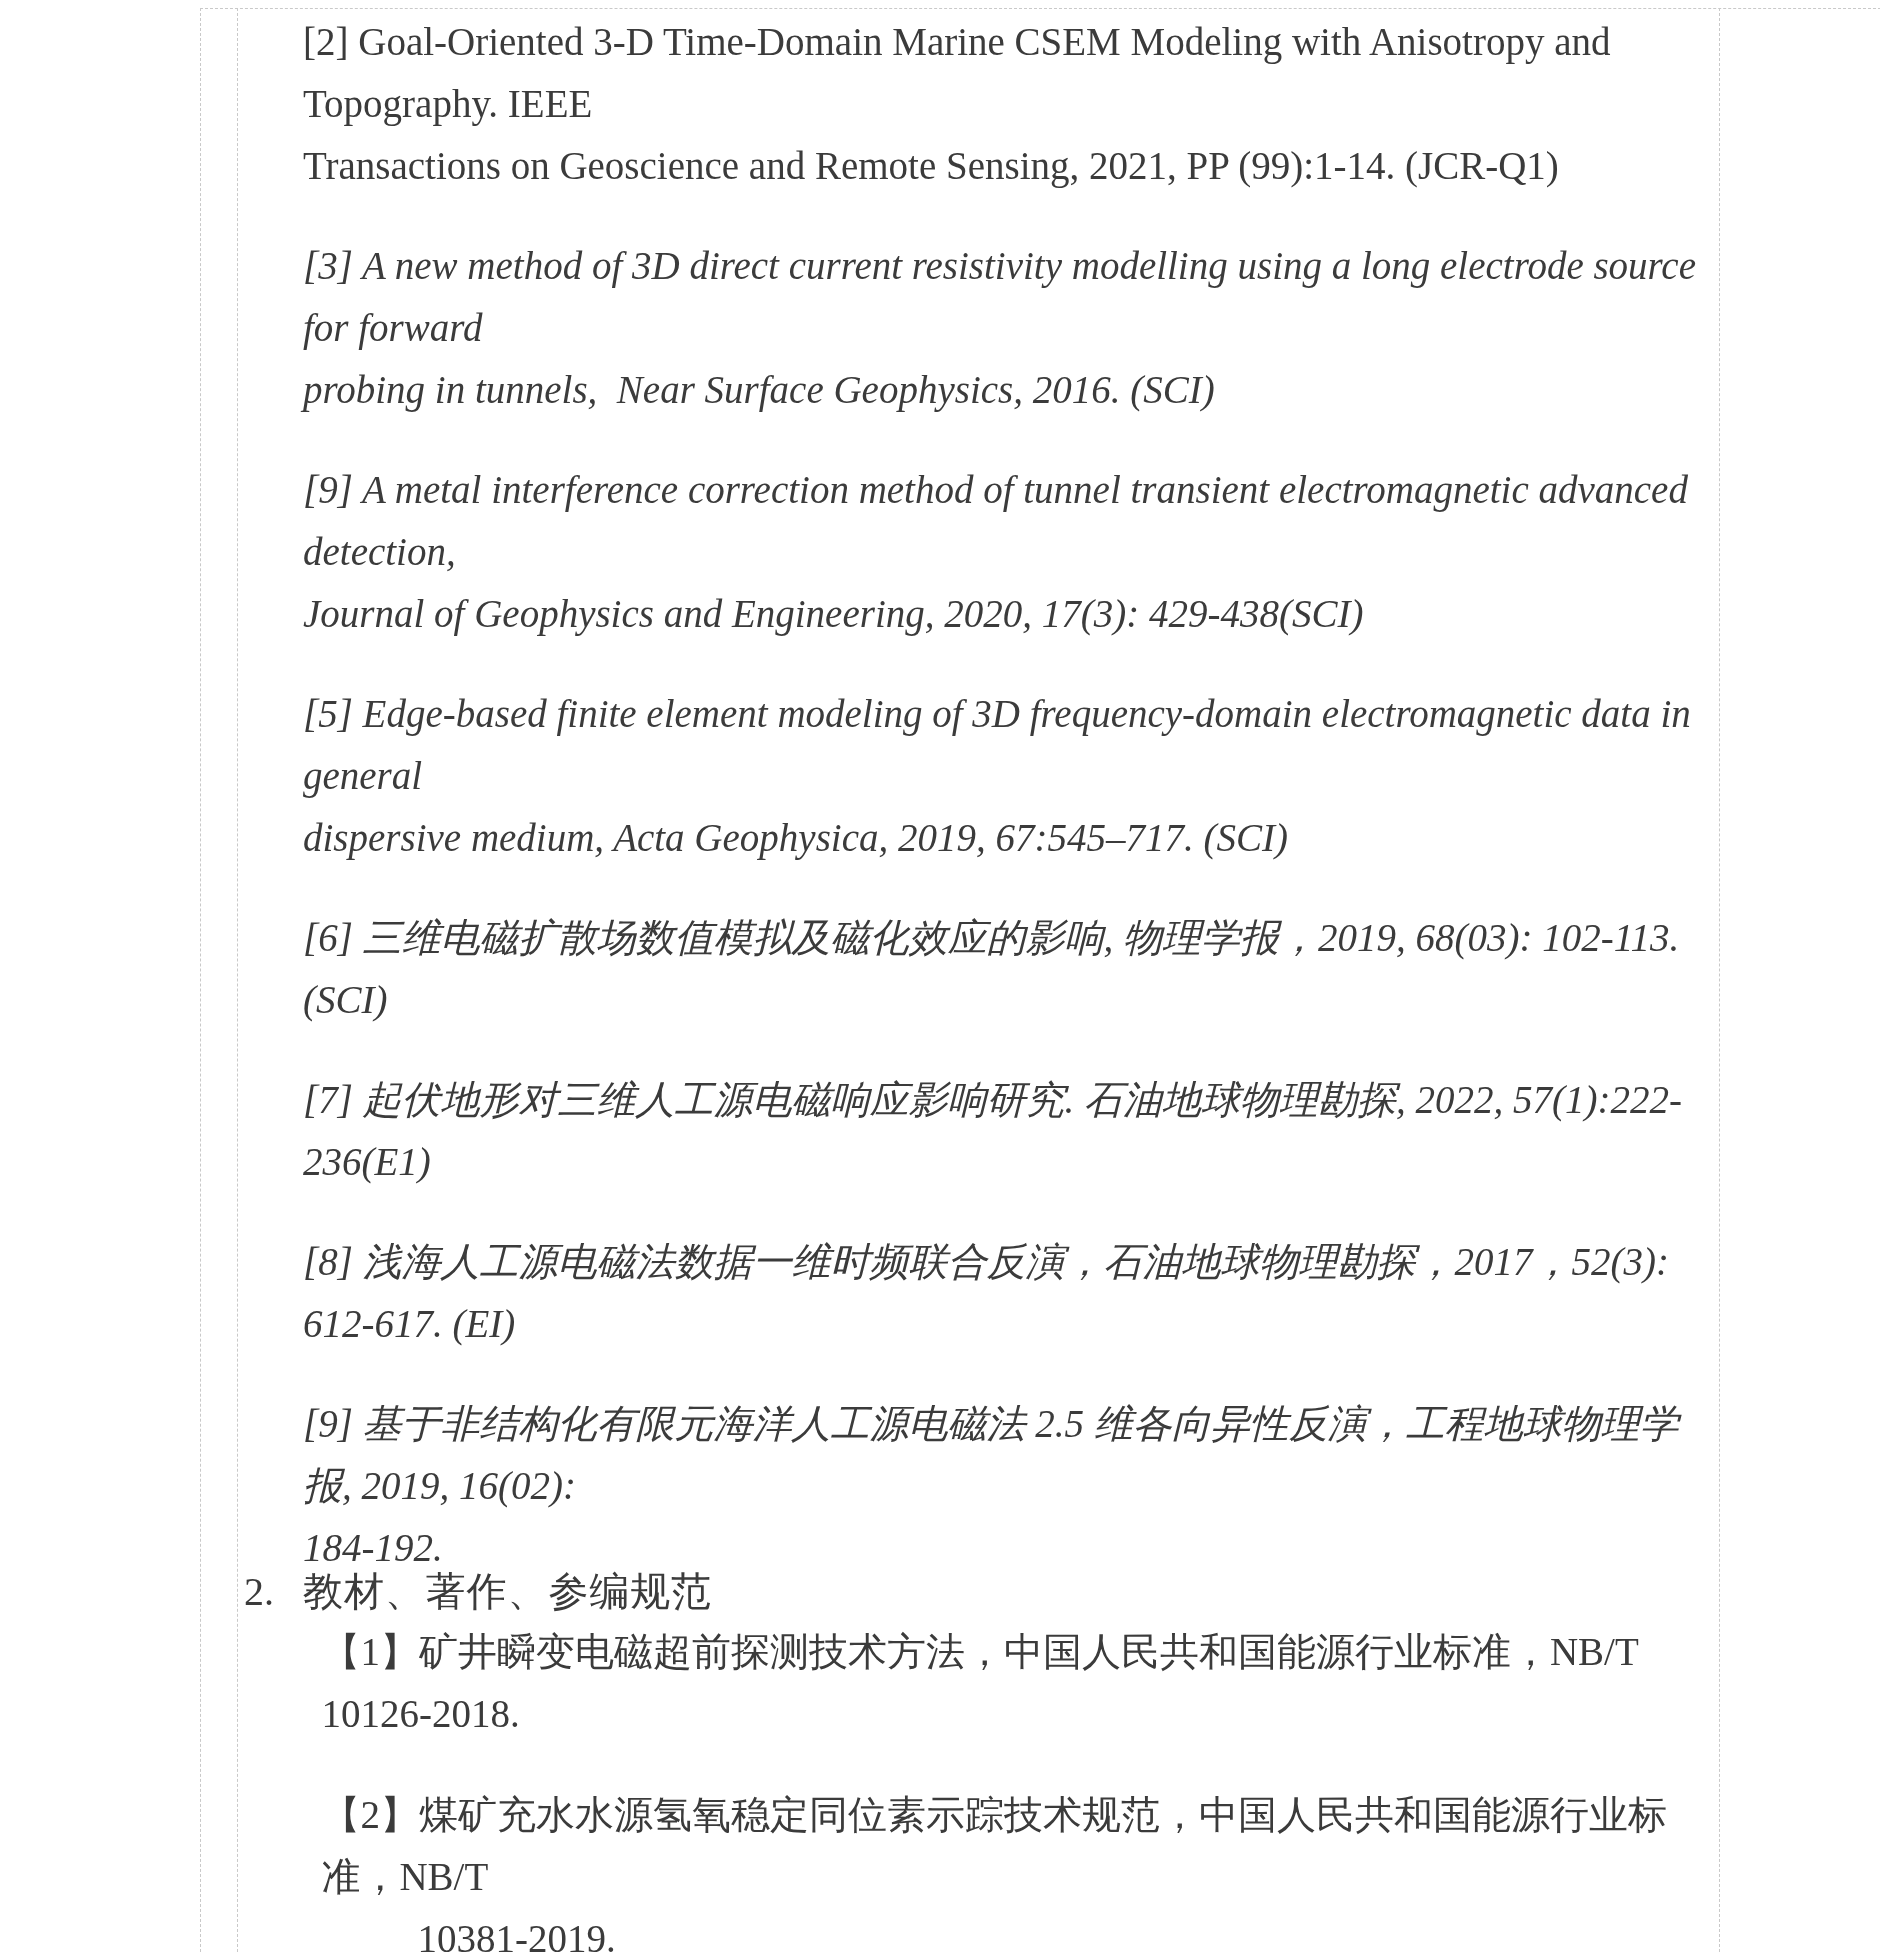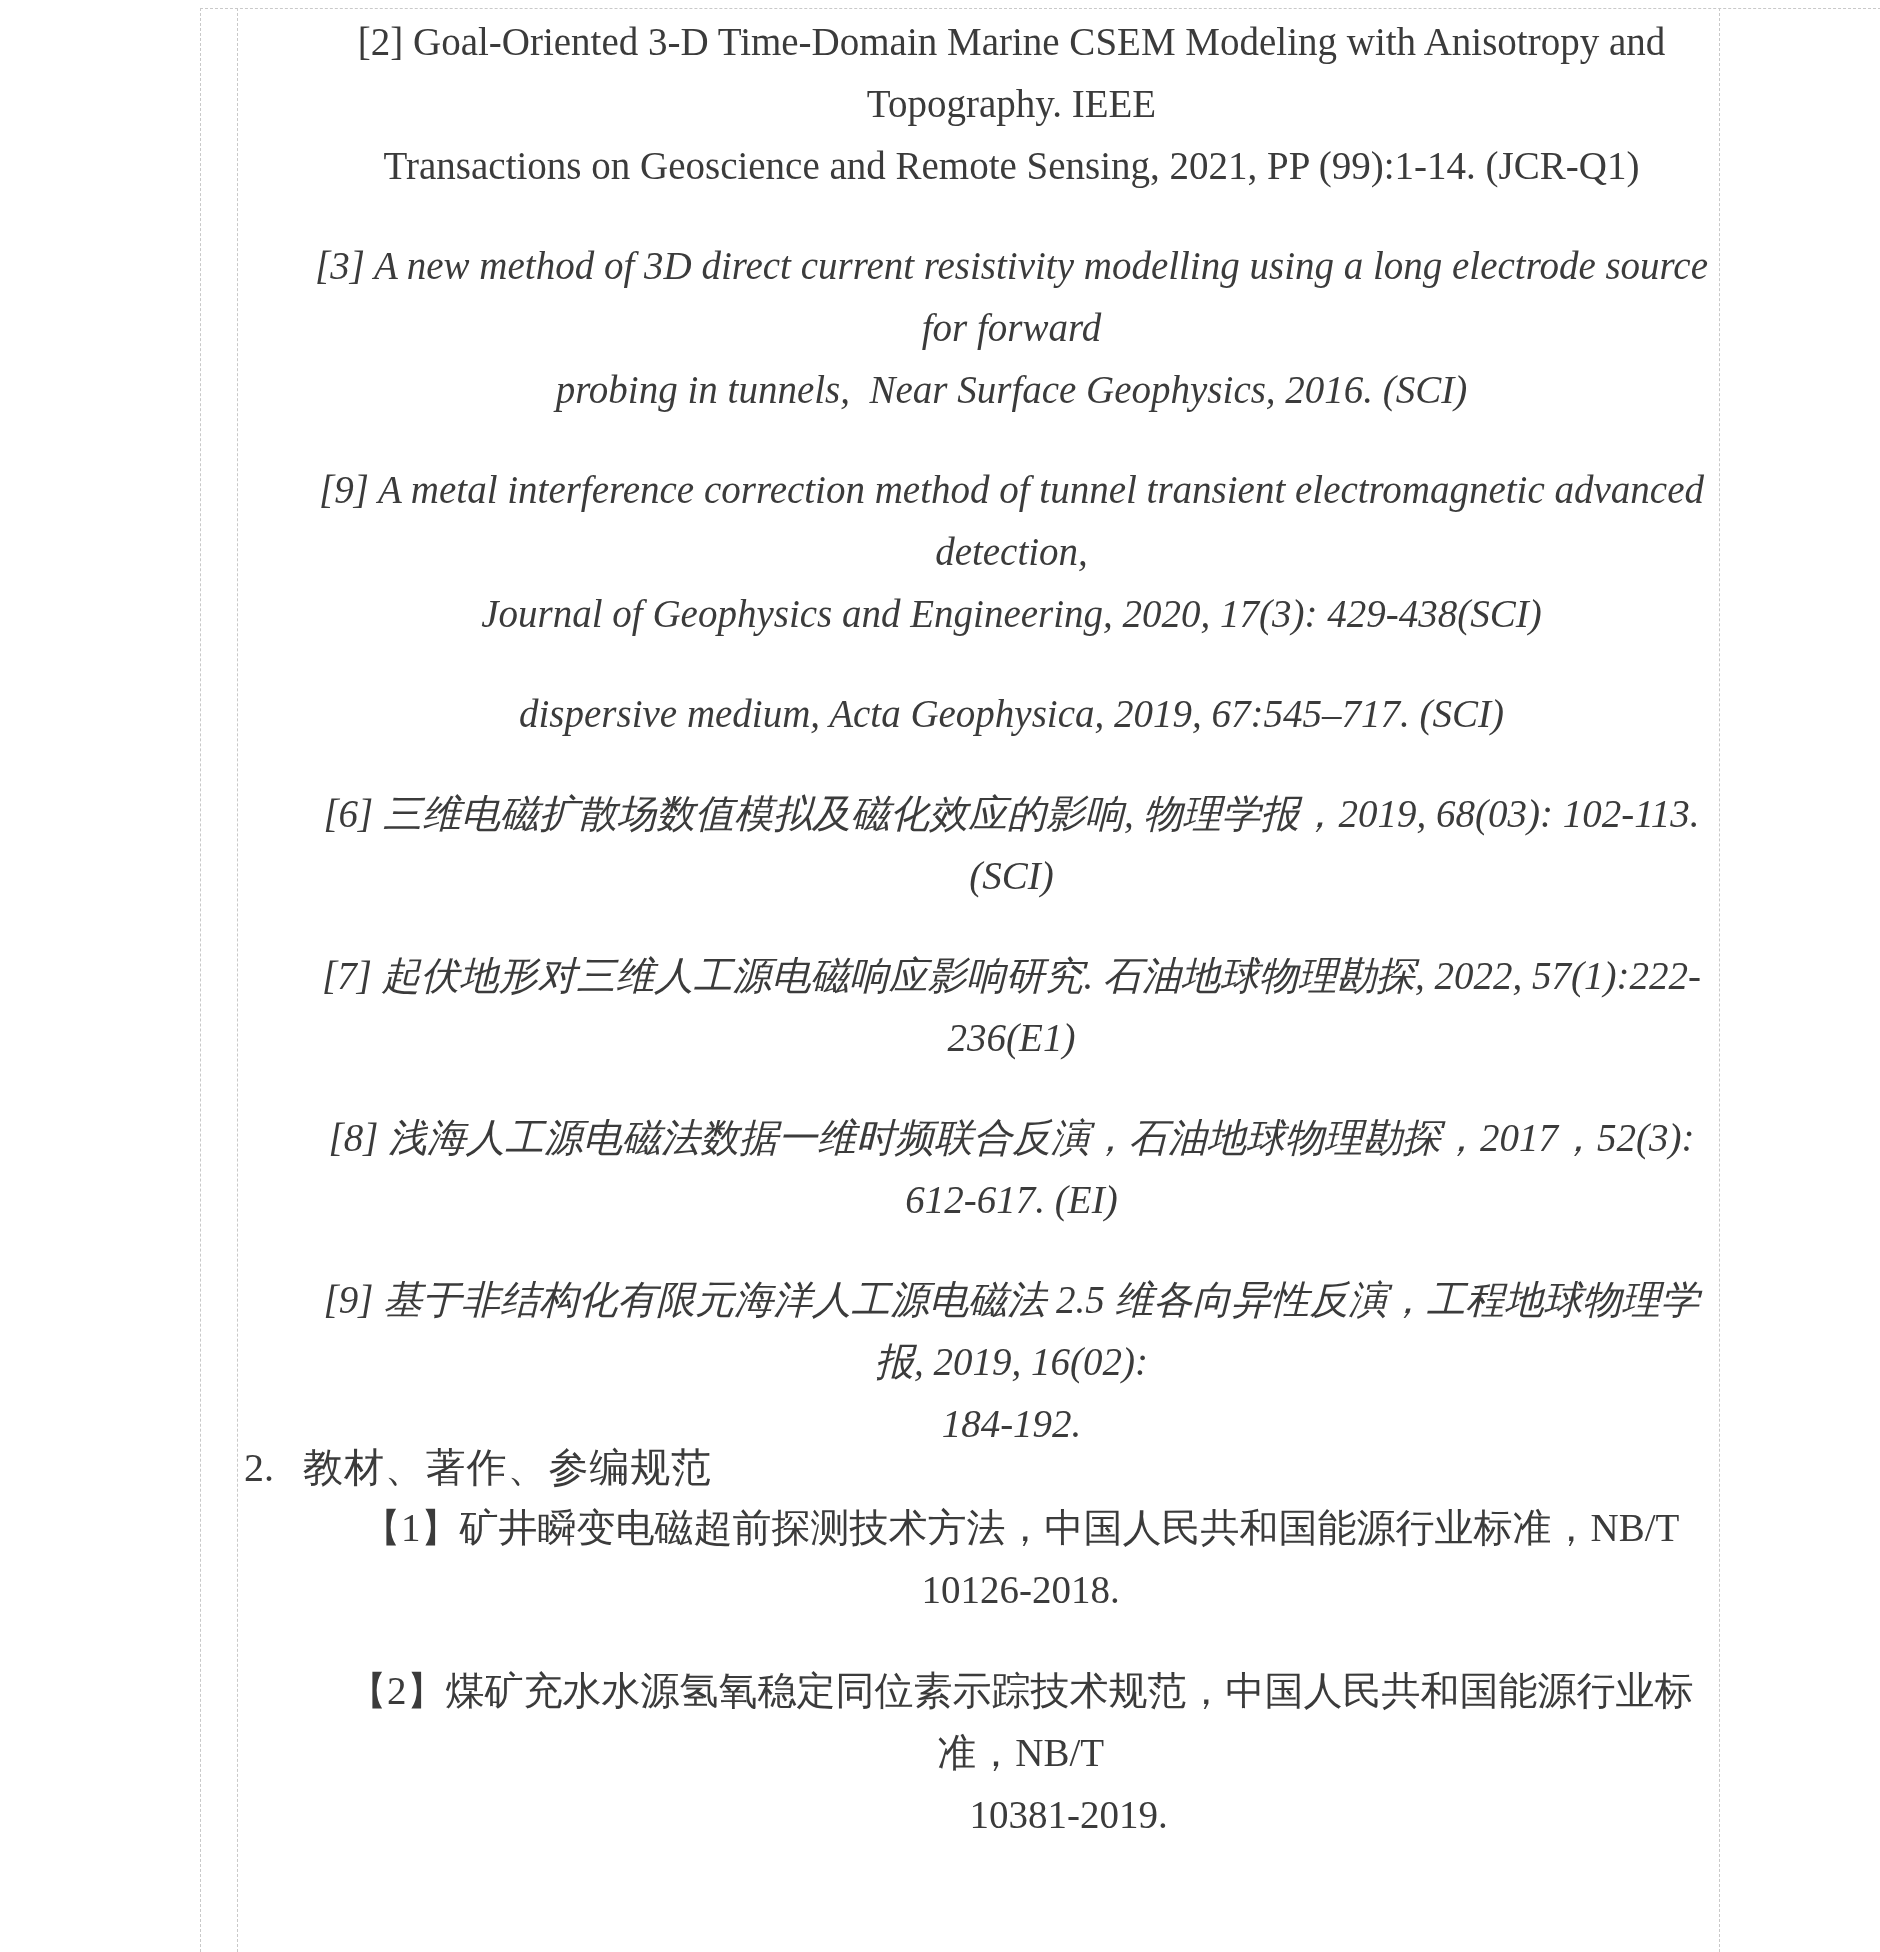--- a/index.html
+++ b/index.html
@@ -18,7 +18,7 @@
   .content{position:absolute;left:303px;top:11px;width:1417px;}
 
   .para{font-size:39px;line-height:62px;}
-  .ln{white-space:pre-wrap;text-align:center;}
+  .ln{white-space:pre-wrap;}
   .pubs .para + .para{margin-top:38px;font-style:italic;}
 
   .heading{position:relative;line-height:55px;height:55px;}

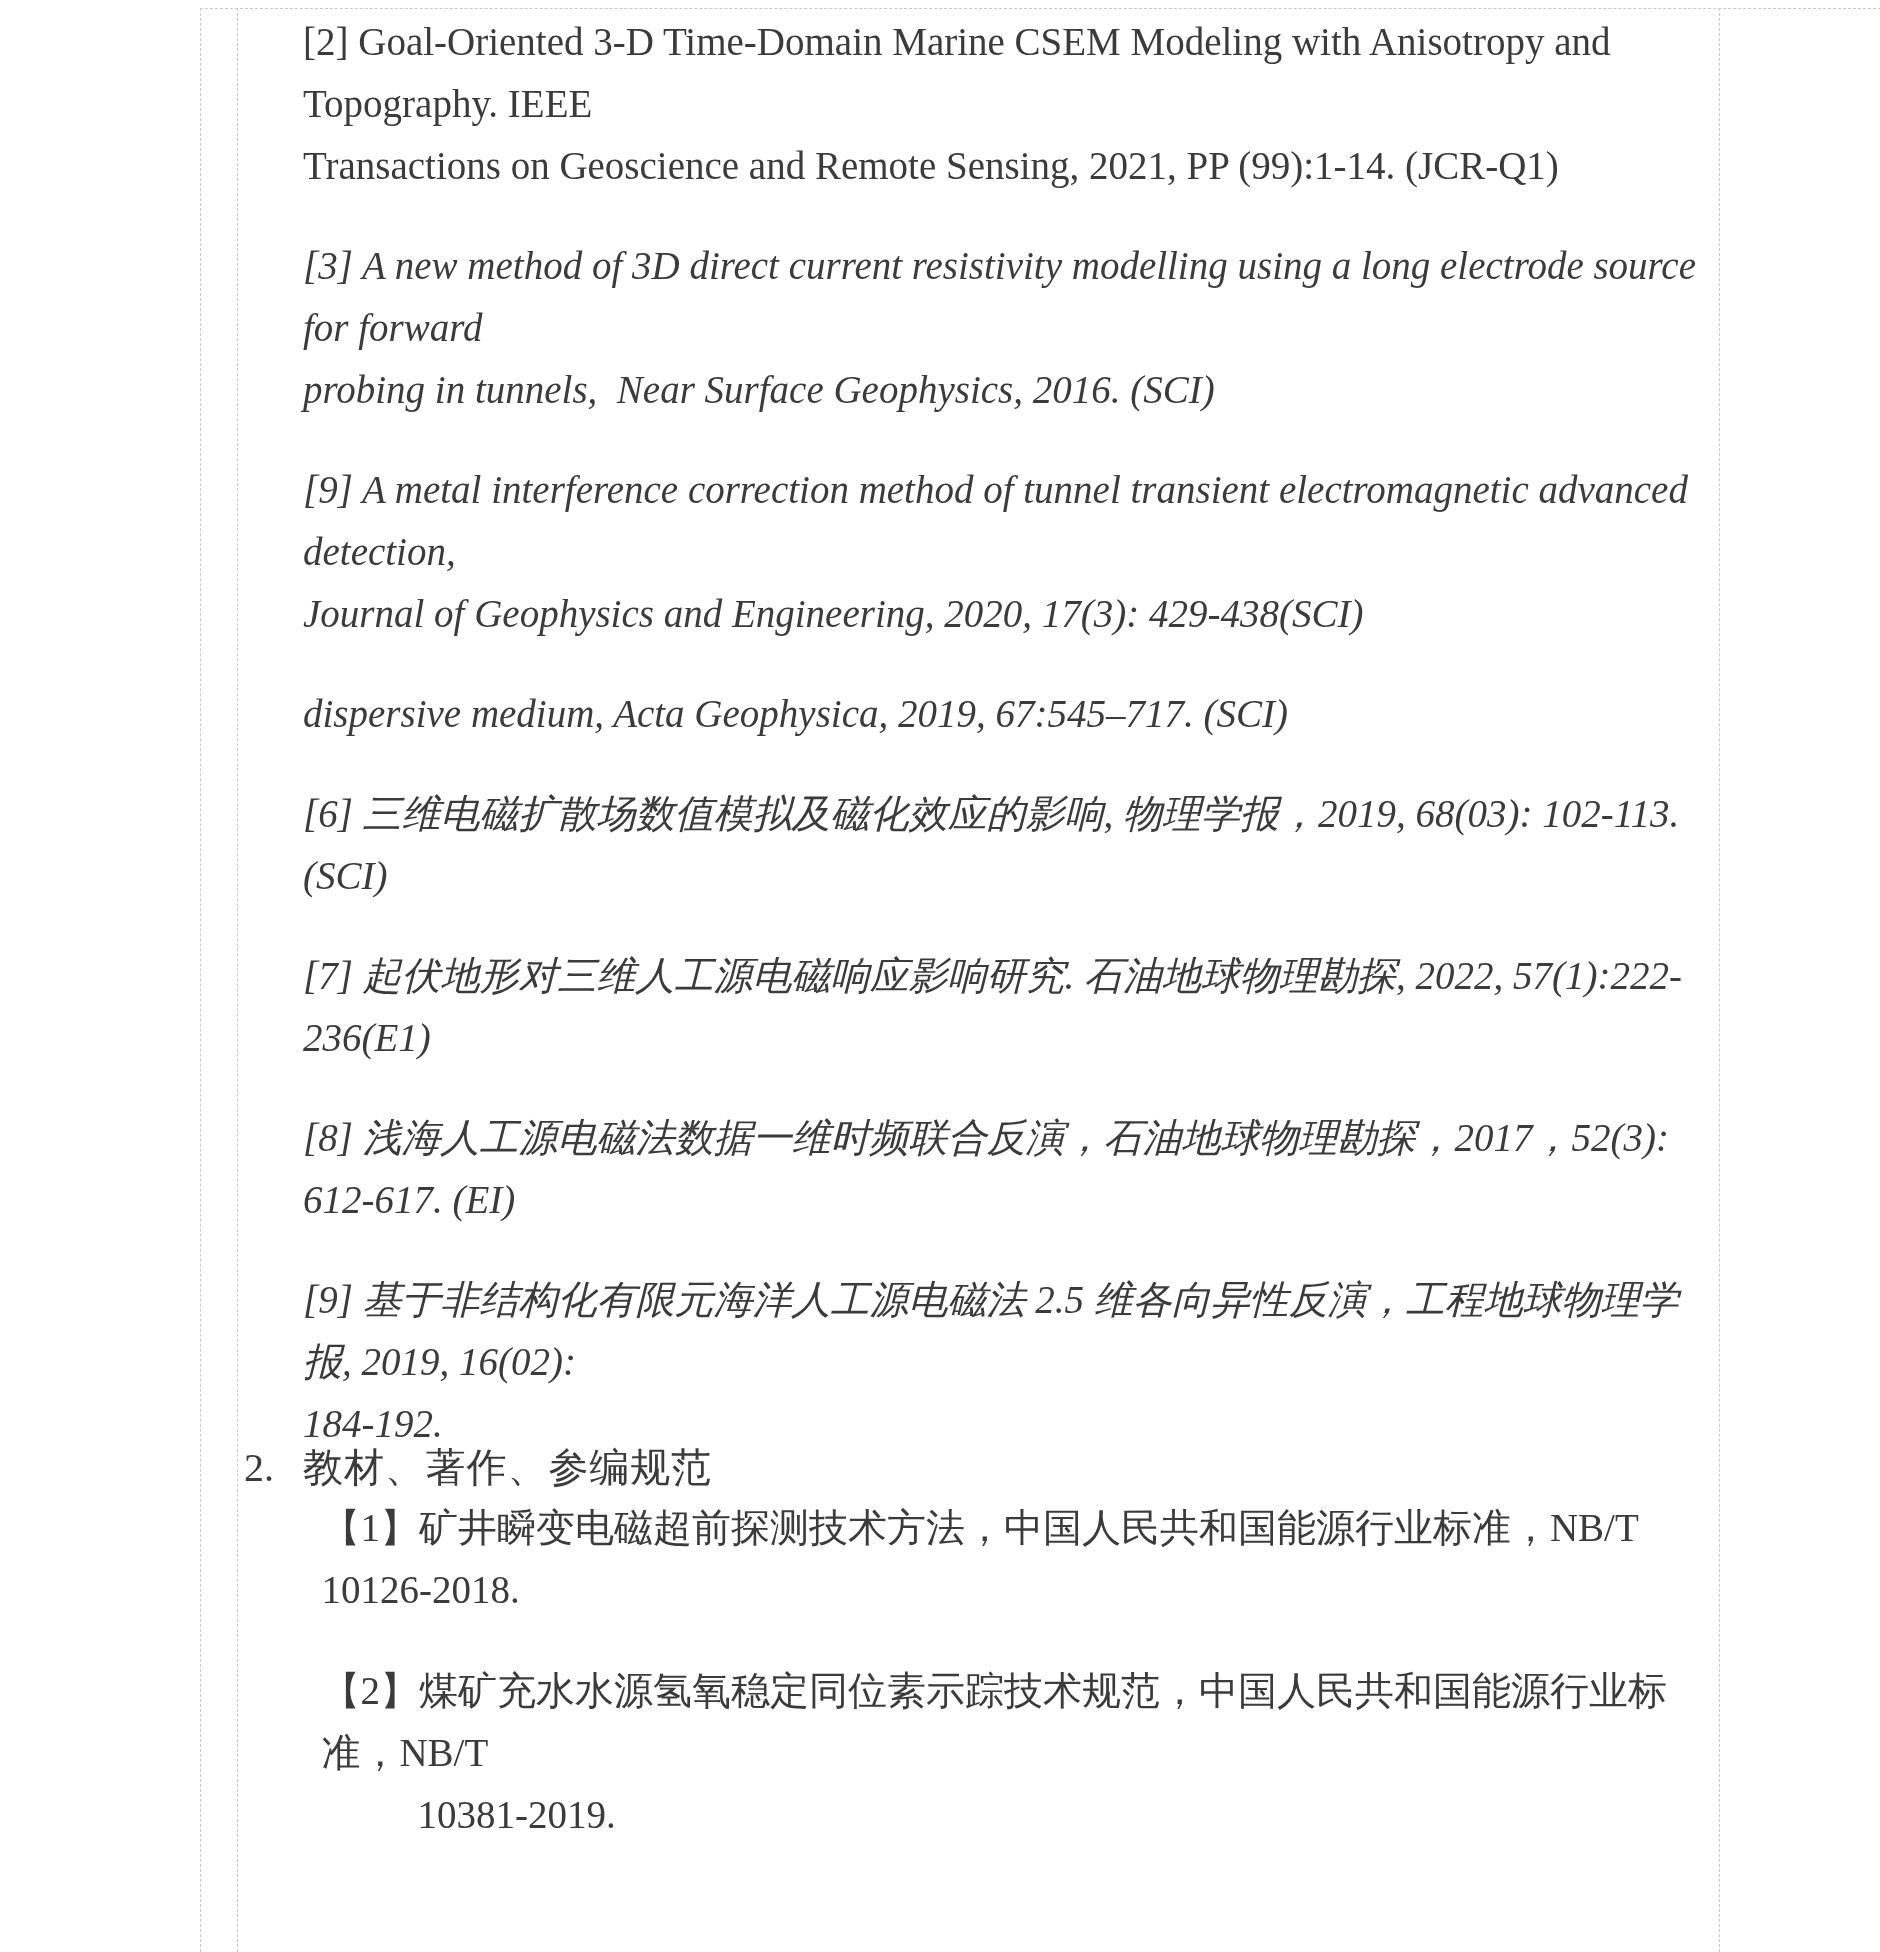--- a/index.html
+++ b/index.html
@@ -61,6 +61,7 @@
       <div class="ln">Journal of Geophysics and Engineering, 2020, 17(3): 429-438(SCI)</div>
     </div>
     <div class="para">
+      <div class="ln">[5] Edge-based finite element modeling of 3D frequency-domain electromagnetic data in general</div>
       <div class="ln">dispersive medium, Acta Geophysica, 2019, 67:545–717. (SCI)</div>
     </div>
     <div class="para">

